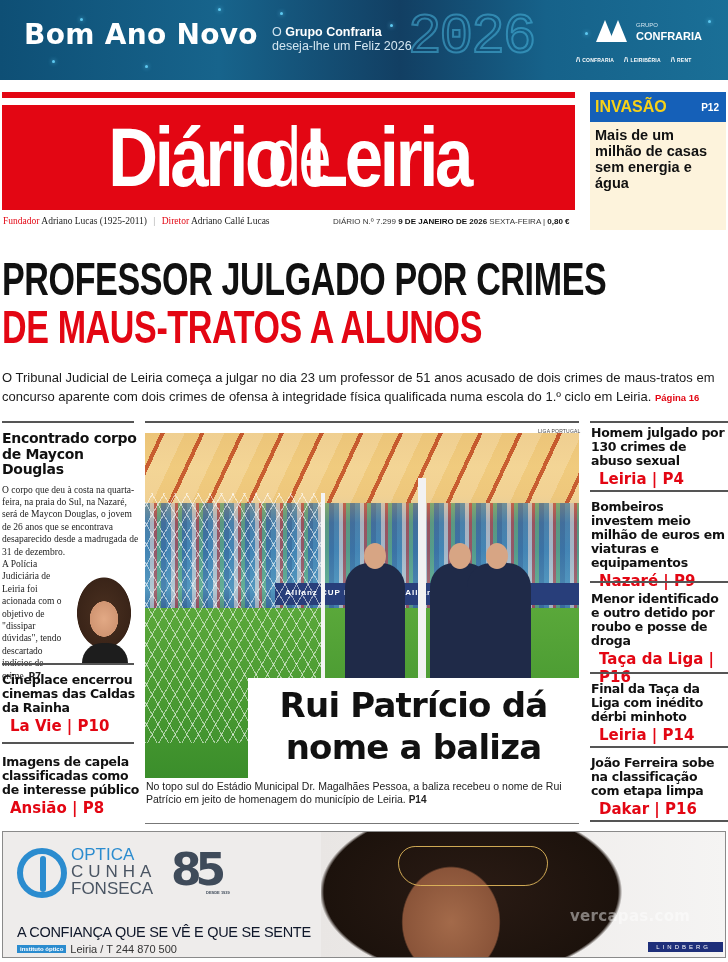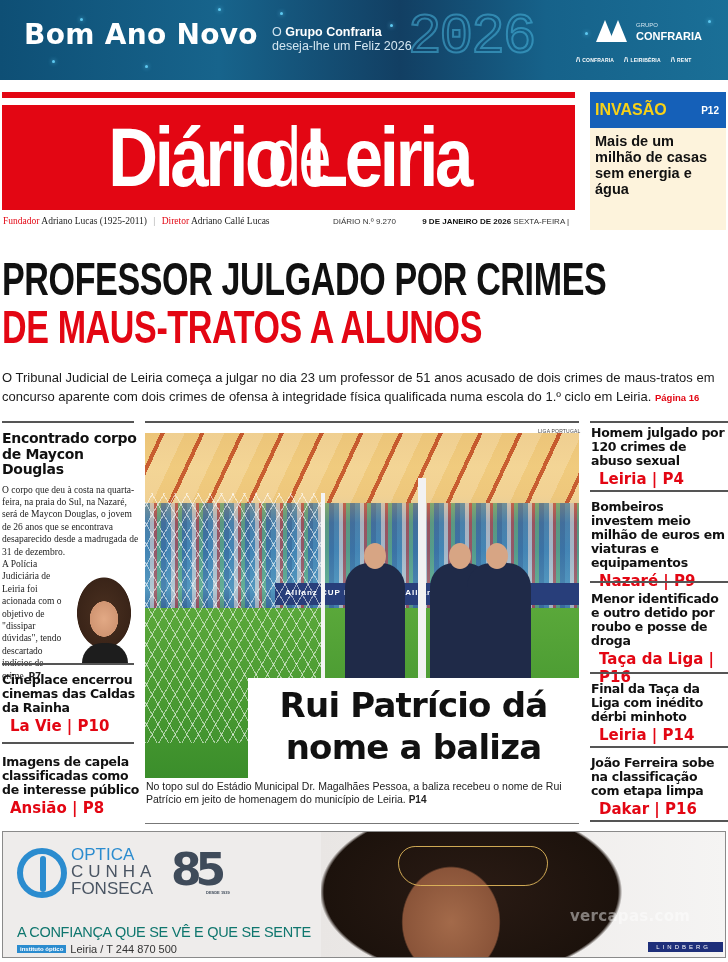--- a/index.html
+++ b/index.html
@@ -52,7 +52,7 @@
 
   
   .ukr { position: absolute; left: 590px; top: 92px; width: 136px; height: 138px; background: #fdf3dc; }
-  .ukr-row1 { height: 36px; background: #1560b8; display: flex; align-items: center; justify-content: space-between; padding: 0 7px 0 5px; }
+  .ukr-row1 { height: 30px; background: #1560b8; display: flex; align-items: center; justify-content: space-between; padding: 0 7px 0 5px; }
   .ukr-row1 .t { color: #f7d117; font-weight: bold; font-size: 16px; }
   .ukr-row1 .p { color: #fff; font-weight: bold; font-size: 10px; }
   .ukr-row2 { height: 25px; background: #f7d117; padding: 3px 5px; color: #1560b8; font-weight: bold; font-size: 15.5px; }

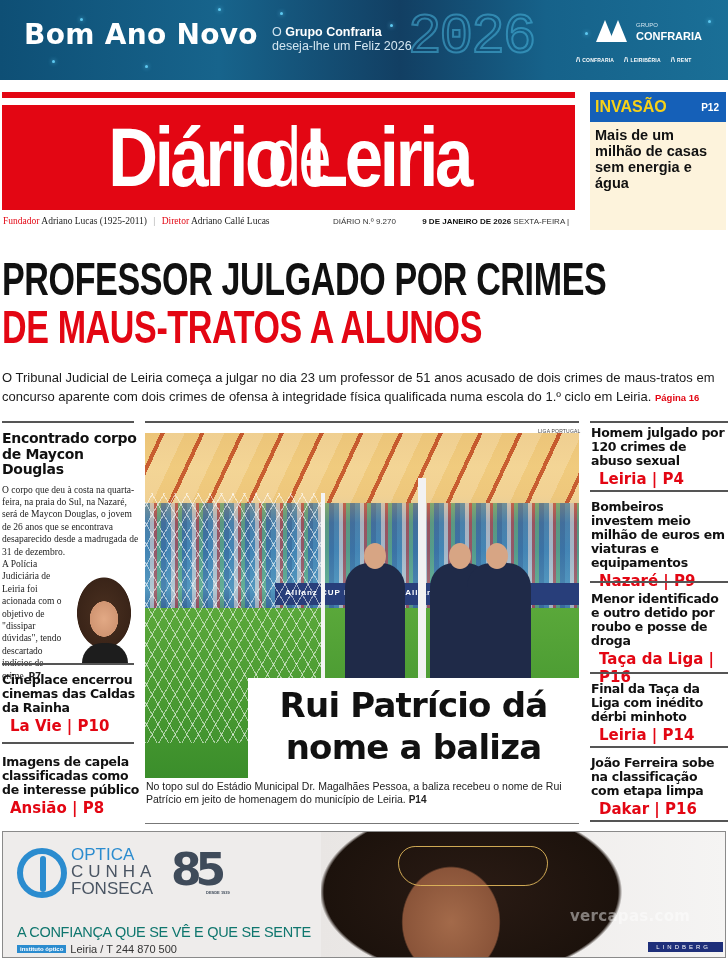--- a/index.html
+++ b/index.html
@@ -186,7 +186,7 @@
   <span>Adriano Callé Lucas</span>
 </div>
 <div class="issue">
-  <span>DIÁRIO N.º 9.270</span>
+  <span>DIÁRIO N.º 7.299</span>
   <b>9 DE JANEIRO DE 2026</b>
   <span>SEXTA-FEIRA |</span>
   <b>0,80 €</b>

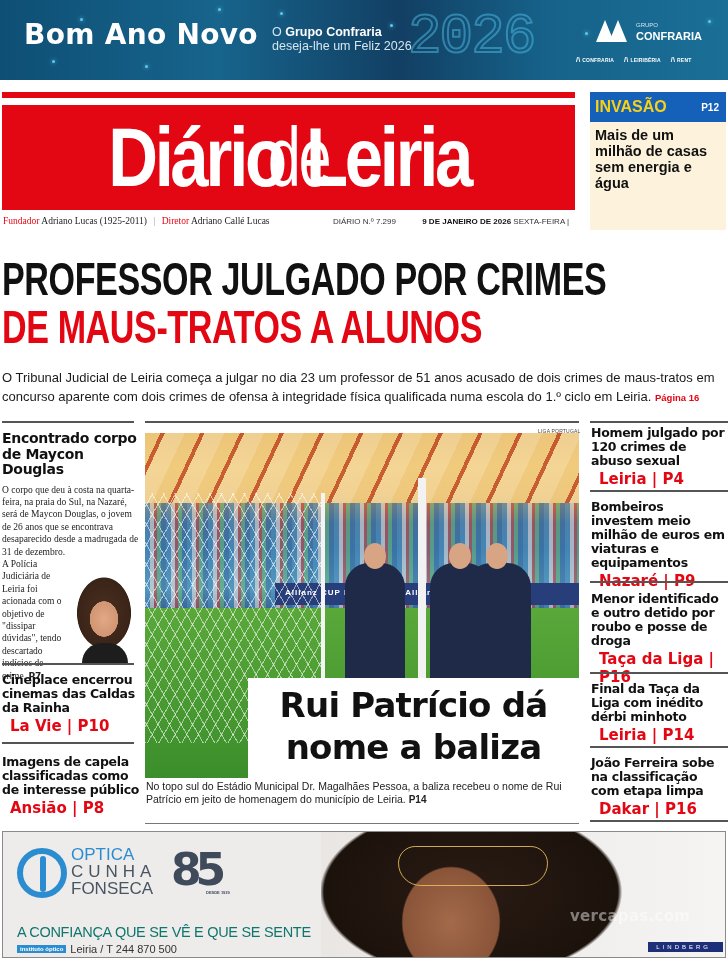--- a/index.html
+++ b/index.html
@@ -48,7 +48,7 @@
   .credits .lbl { color: #e30613; }
   .credits .sep { color: #999; margin: 0 4px; }
   .issue { position: absolute; left: 333px; top: 217px; font-size: 8px; color: #333; white-space: nowrap; }
-  .issue b { color: #111; margin-left: 24px; }
+  .issue b { color: #111; }
 
   
   .ukr { position: absolute; left: 590px; top: 92px; width: 136px; height: 138px; background: #fdf3dc; }

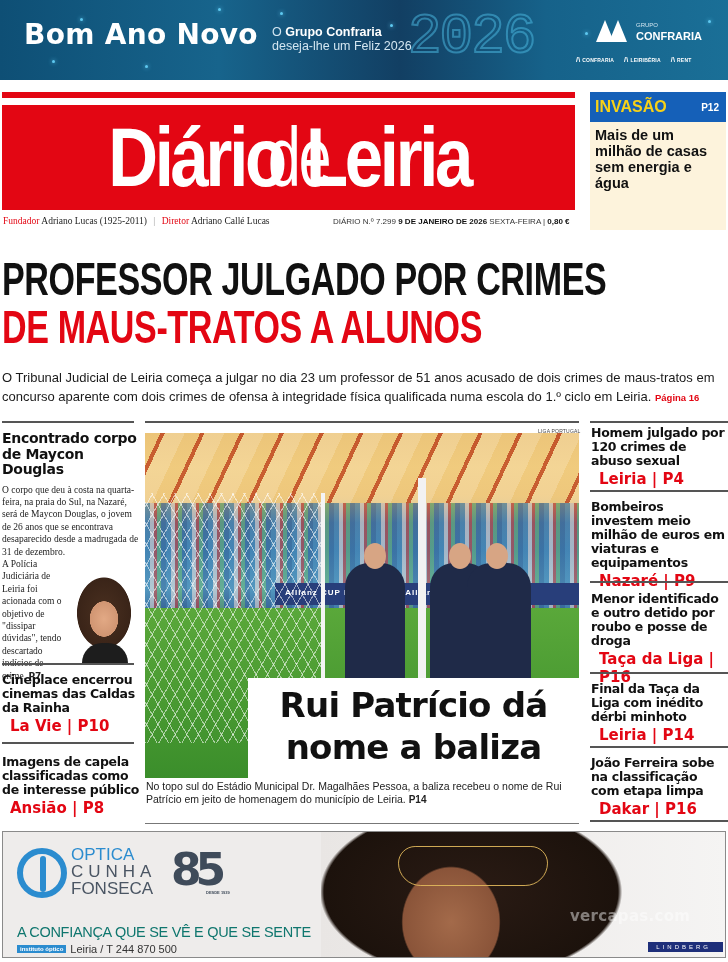--- a/index.html
+++ b/index.html
@@ -252,7 +252,7 @@
 <div class="rule" style="left:145px;top:823px;width:434px;height:1px;background:#777"></div>
 
 <div class="story" style="left:591px;top:426px;width:137px">
-  <h3>Homem julgado por 120 crimes de abuso sexual</h3>
+  <h3>Homem julgado por 130 crimes de abuso sexual</h3>
   <div class="kicker">Leiria | P4</div>
 </div>
 <div class="rule" style="left:590px;top:490px;width:138px"></div>

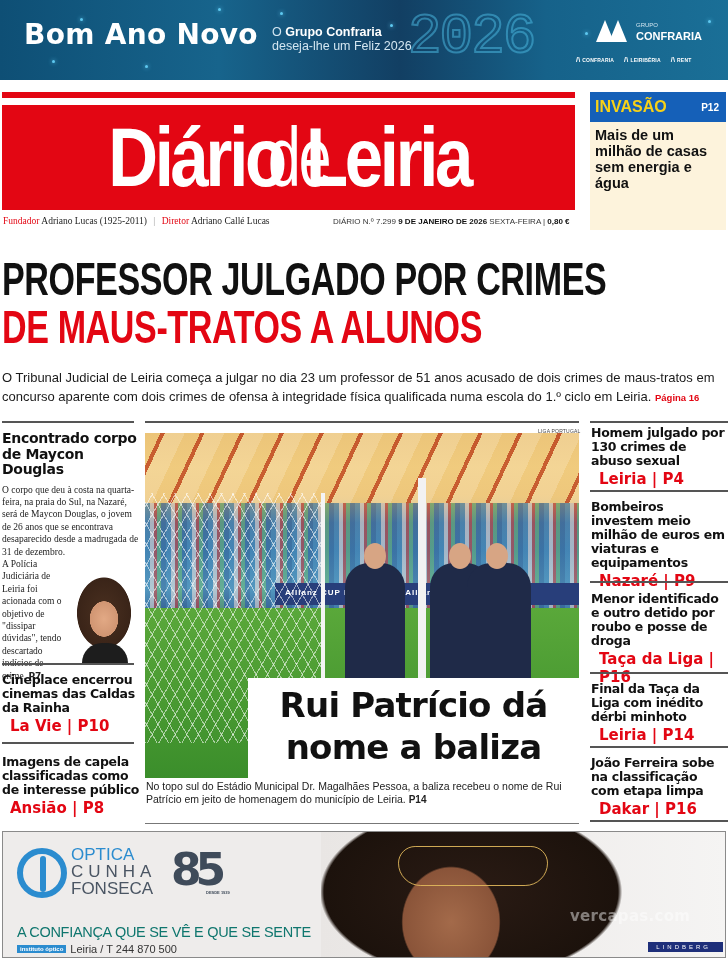--- a/index.html
+++ b/index.html
@@ -134,7 +134,7 @@
   .ad-brand .l2 { letter-spacing: 5px; }
   .ad-85 { position: absolute; left: 168px; top: 12px; font-family: "DejaVu Sans", sans-serif; font-weight: bold; font-size: 44px; color: #3f4b5a; letter-spacing: -6px; }
   .ad-desde { position: absolute; left: 203px; top: 58px; font-size: 4px; color: #3f4b5a; font-weight: bold; text-align: center; line-height: 5px; }
-  .ad-slogan { position: absolute; left: 14px; top: 92px; font-size: 14.5px; color: #0f766e; letter-spacing: -0.3px; }
+  .ad-slogan { position: absolute; left: 14px; top: 92px; font-size: 14.5px; color: #0f172a; letter-spacing: -0.3px; }
   .ad-contact { position: absolute; left: 14px; top: 111px; font-size: 11px; color: #333; display: flex; align-items: center; gap: 4px; }
   .ad-contact .badge { background: #2b8ccf; color: #fff; font-size: 6px; padding: 1px 3px; font-weight: bold; }
   .ad-lindberg { position: absolute; right: 2px; bottom: 5px; background: #1e2f7a; color: #fff; font-size: 6px; letter-spacing: 3px; padding: 2px 12px 2px 8px; }

